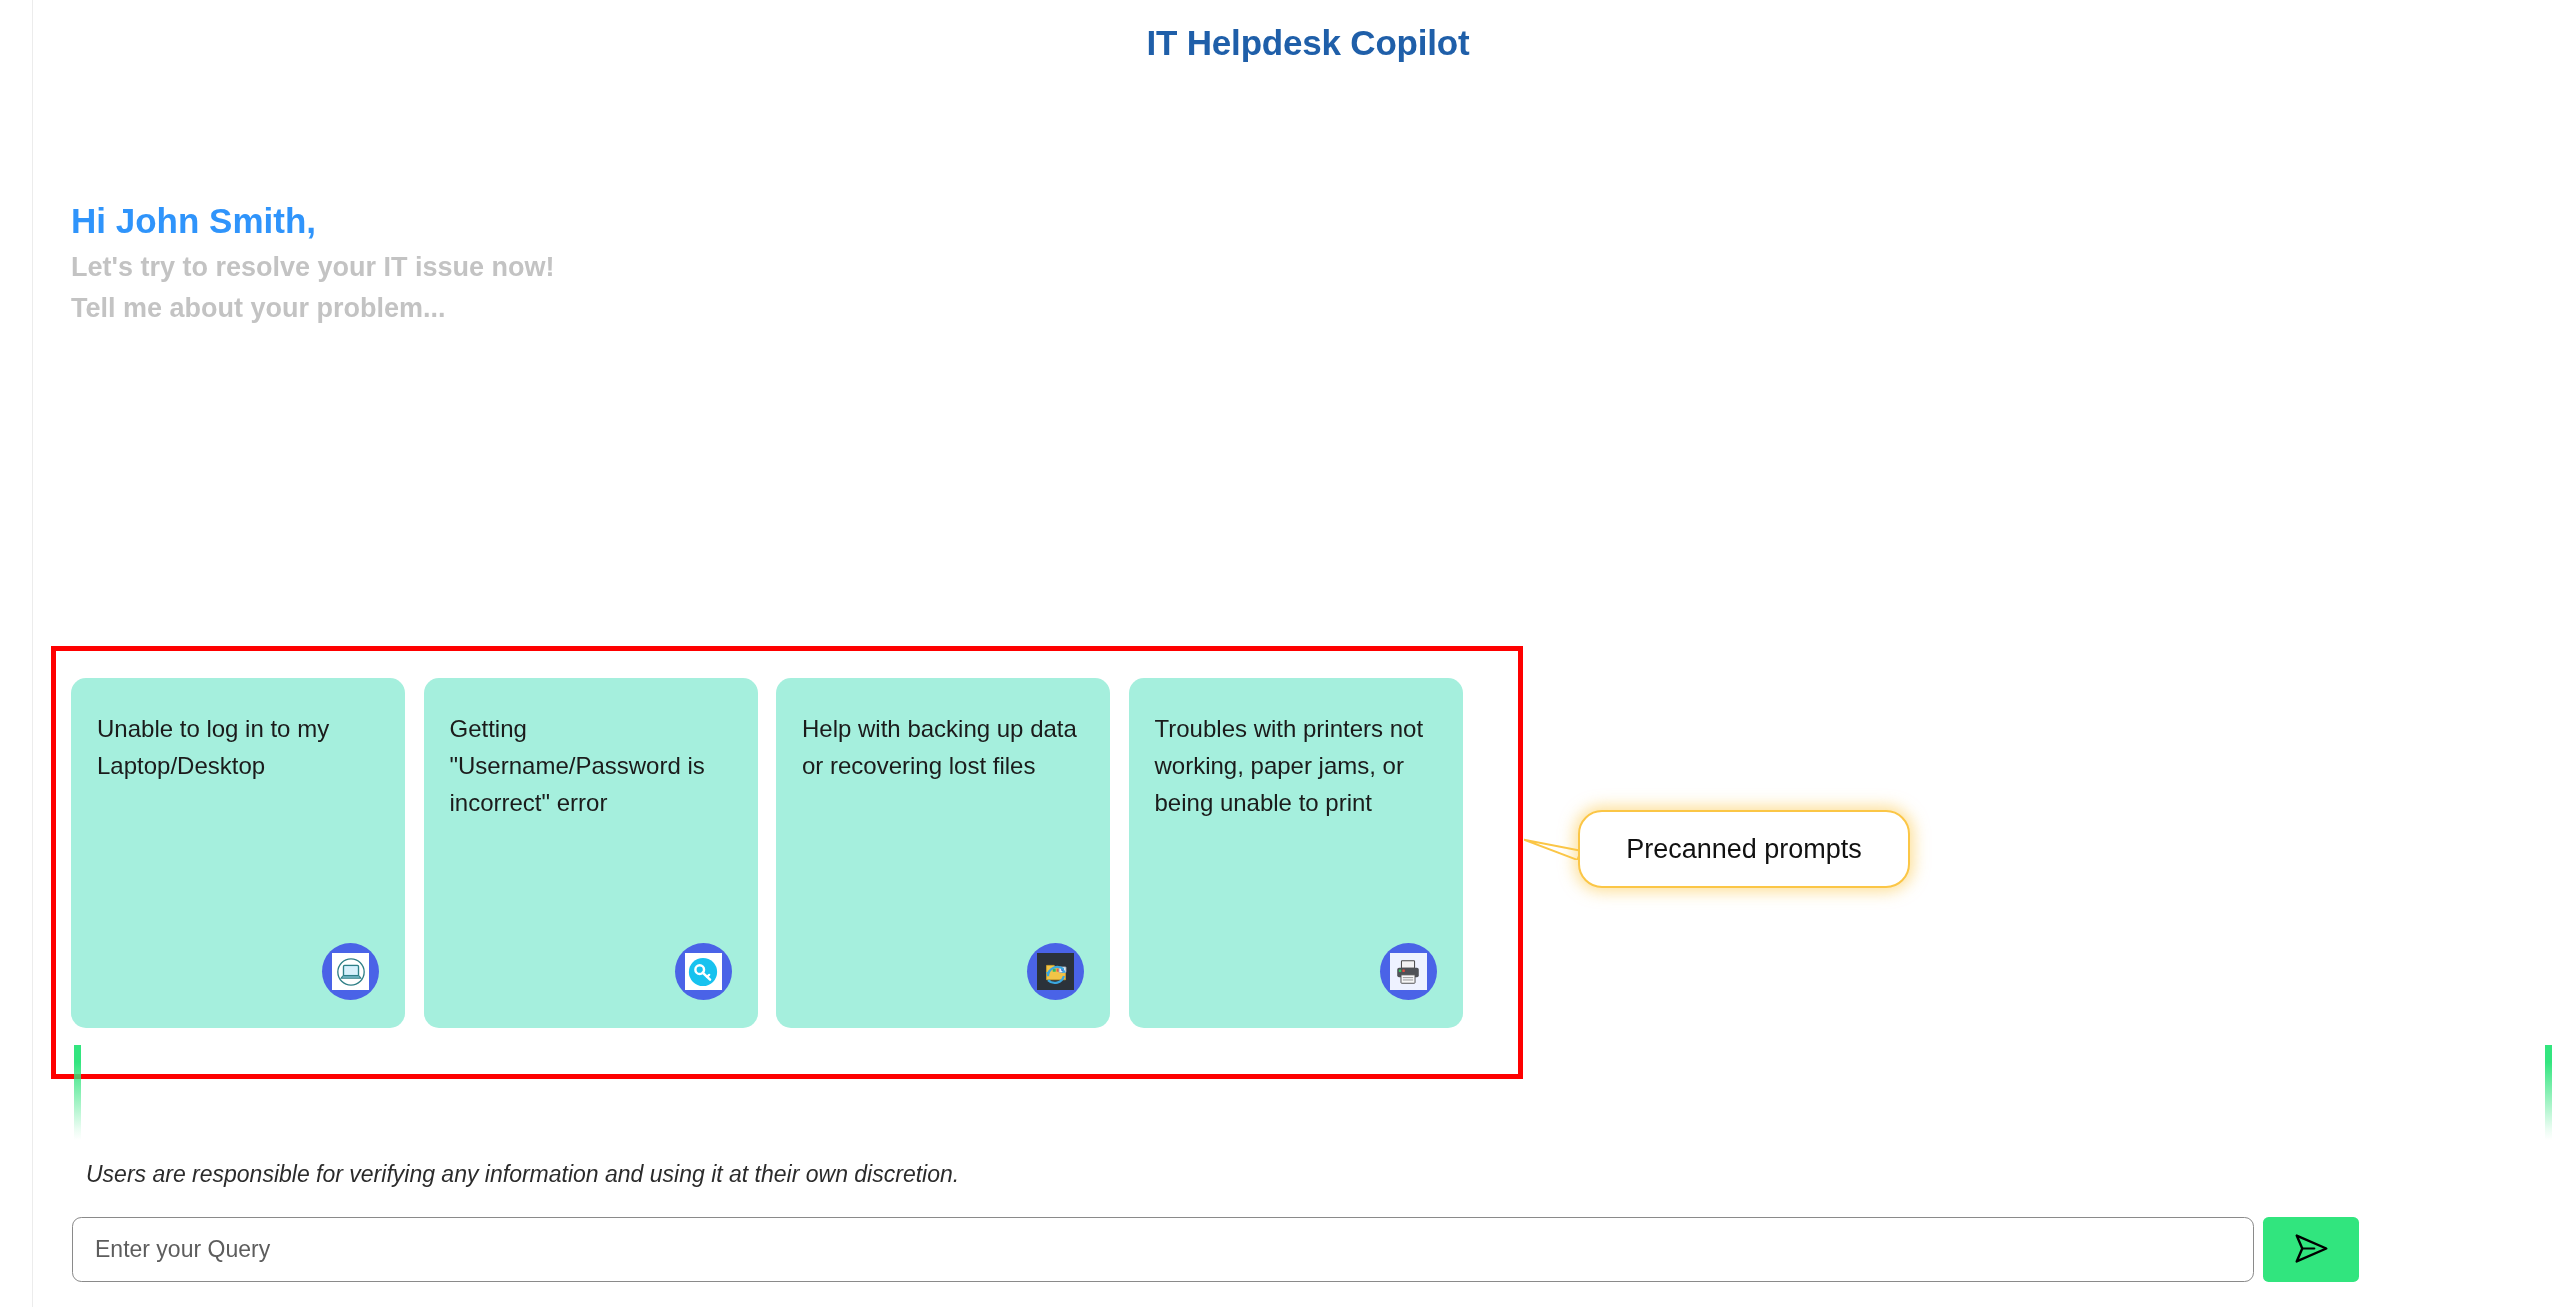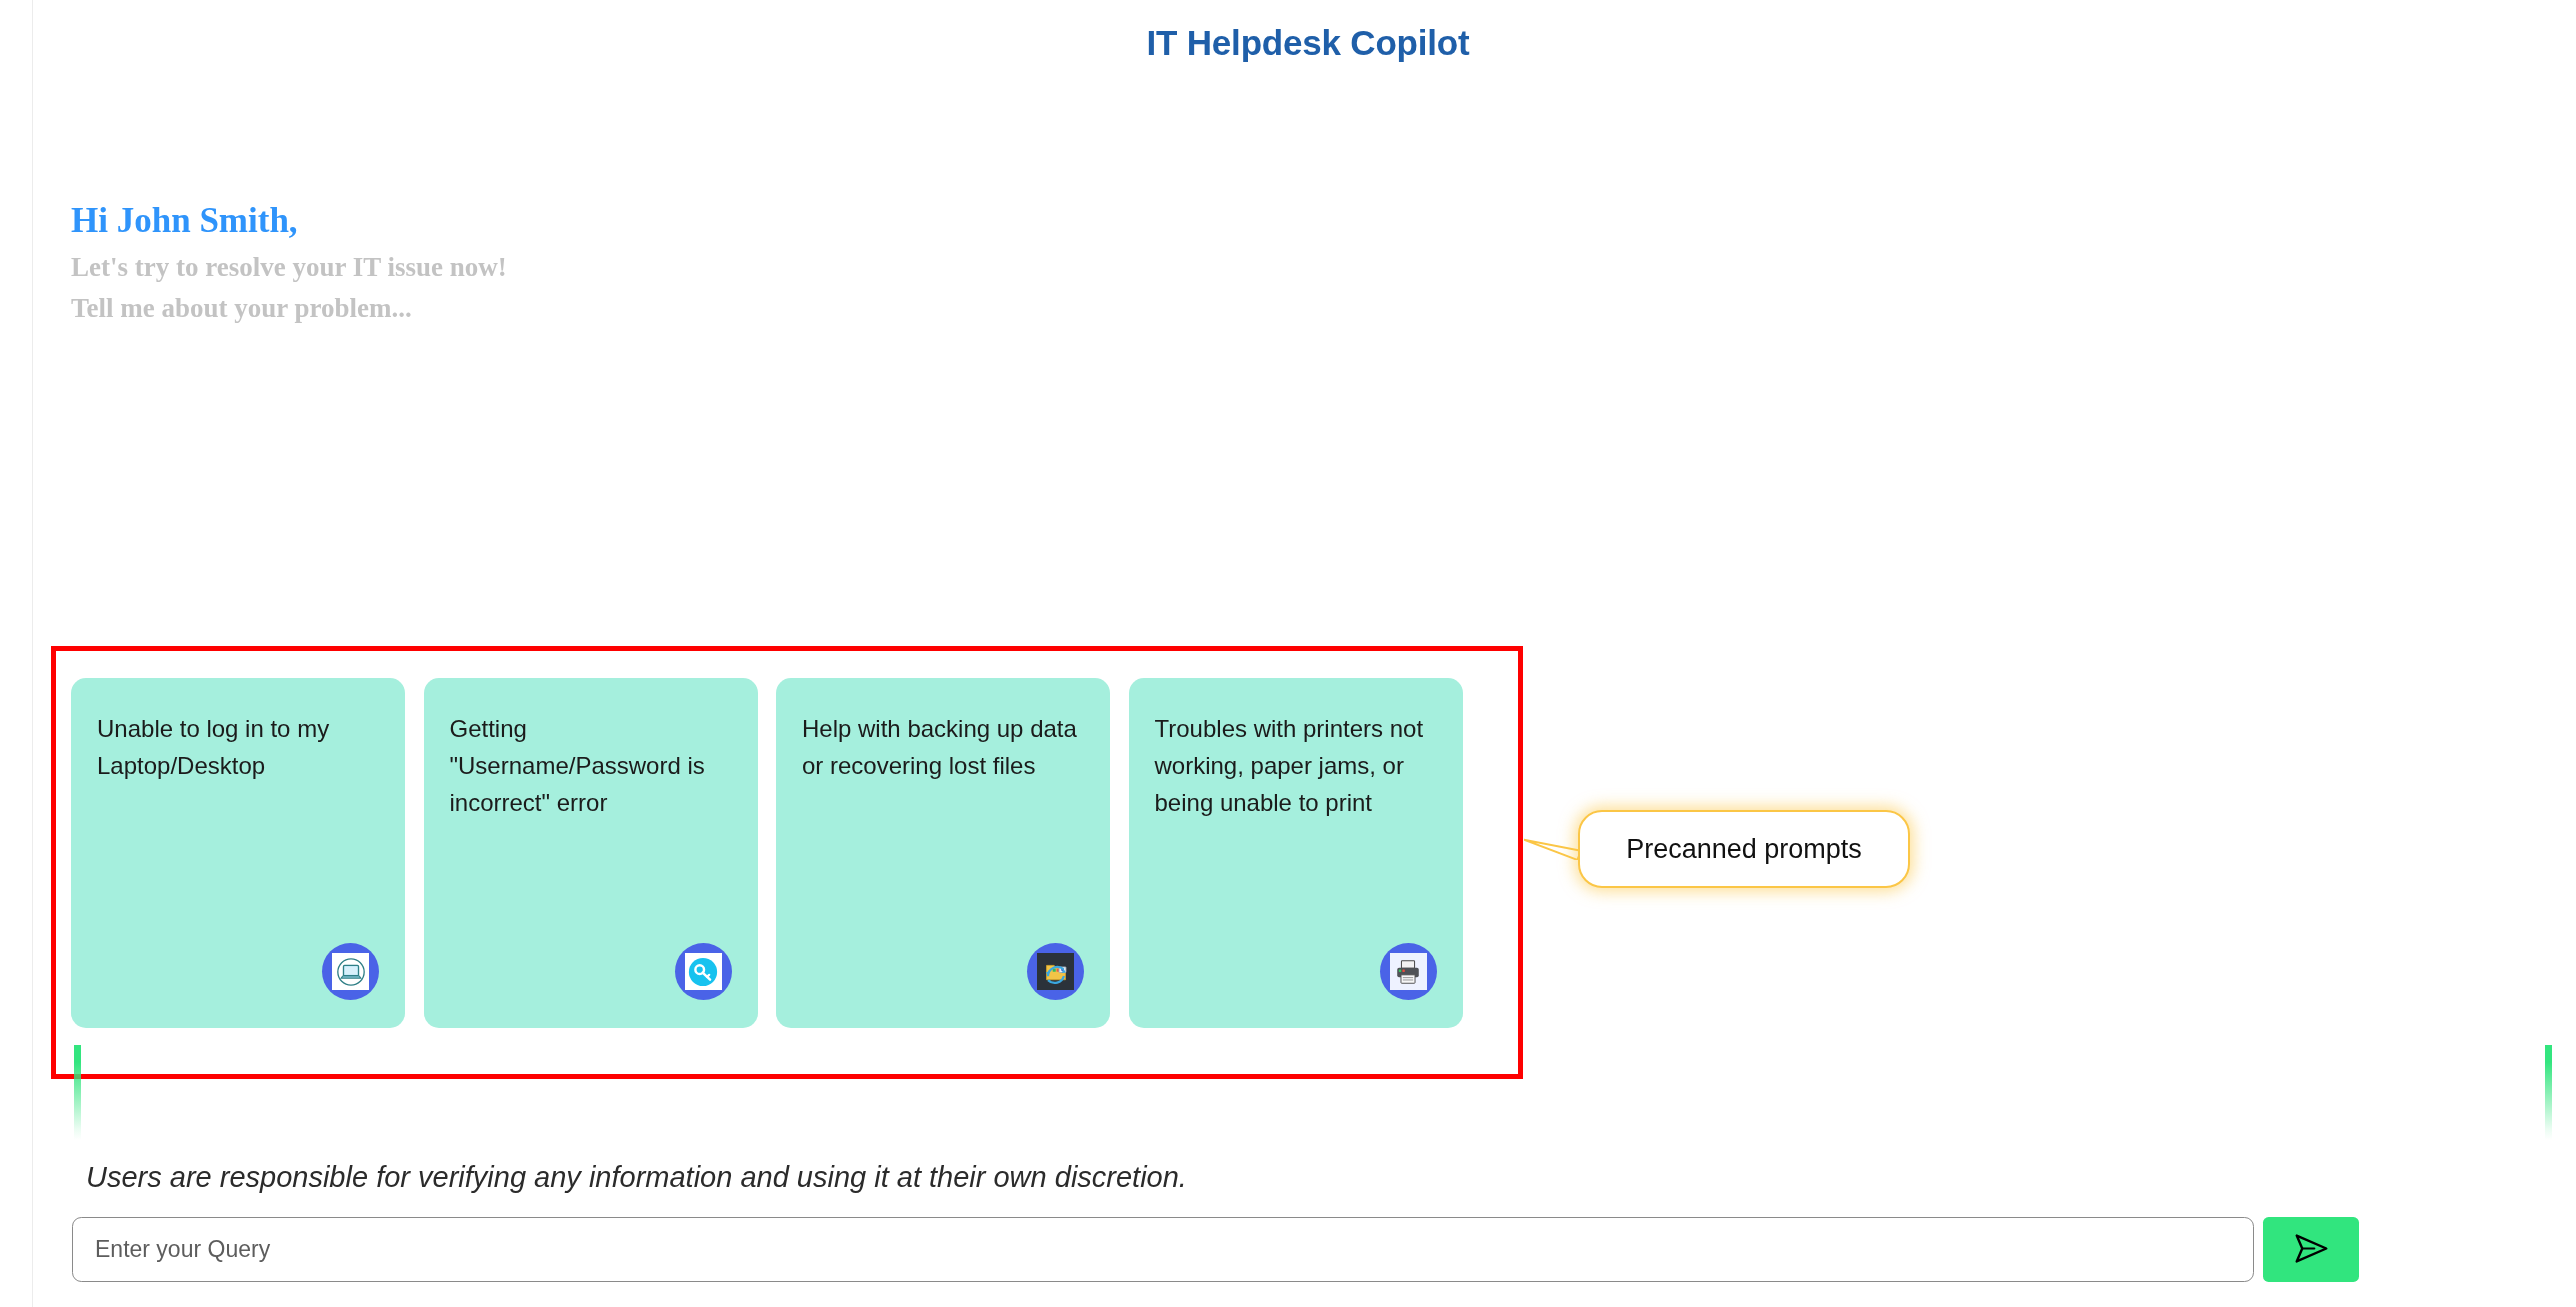--- a/index.html
+++ b/index.html
@@ -51,7 +51,6 @@
     left: 44px;
     top: 197px;
     width: 1113px;
-    font-family: Liberation Serif, serif;
   }
   .greeting-hi {
     font-size: 35px;

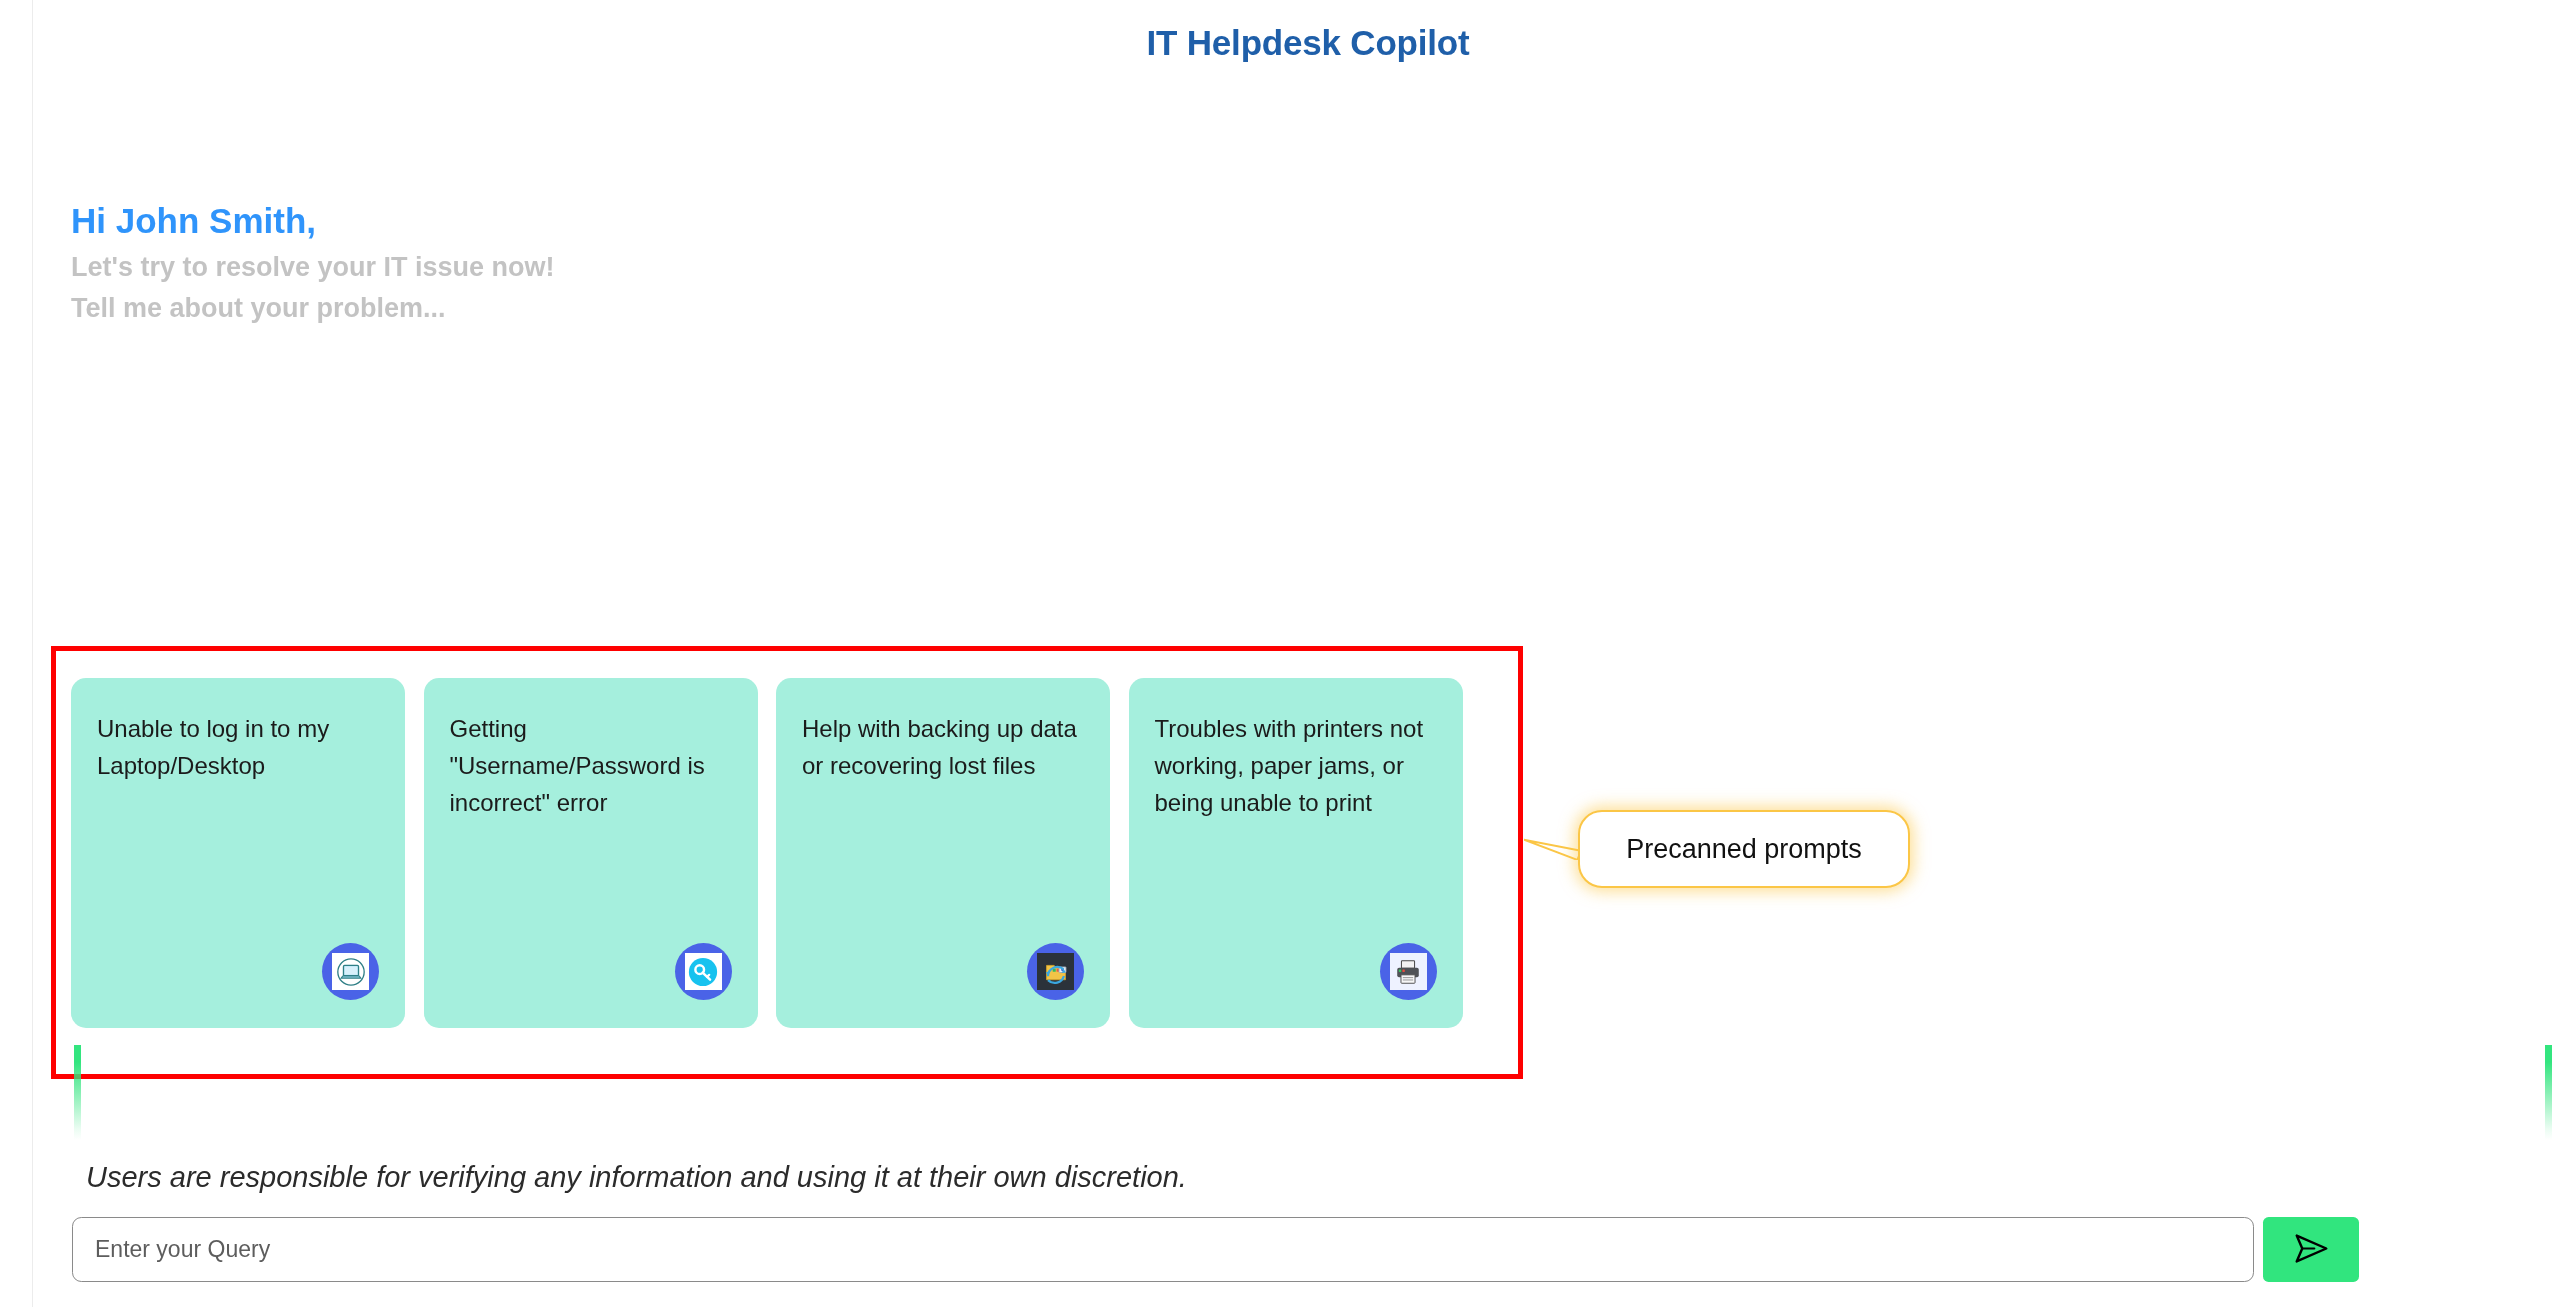--- a/index.html
+++ b/index.html
@@ -166,7 +166,7 @@
     position: absolute;
     left: 59px;
     top: 1161px;
-    font-size: 29px;
+    font-size: 23px;
     font-style: italic;
     color: #2b2b2b;
     font-family: "Liberation Sans", sans-serif;

